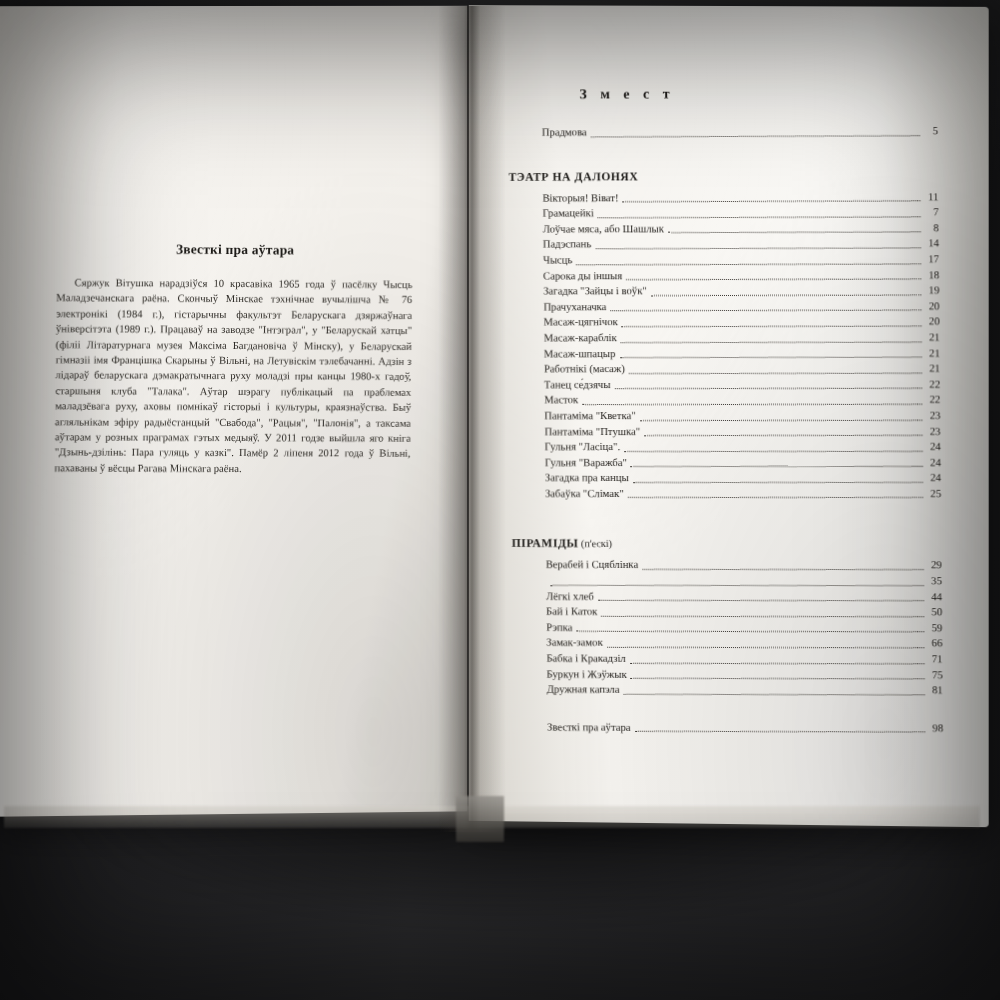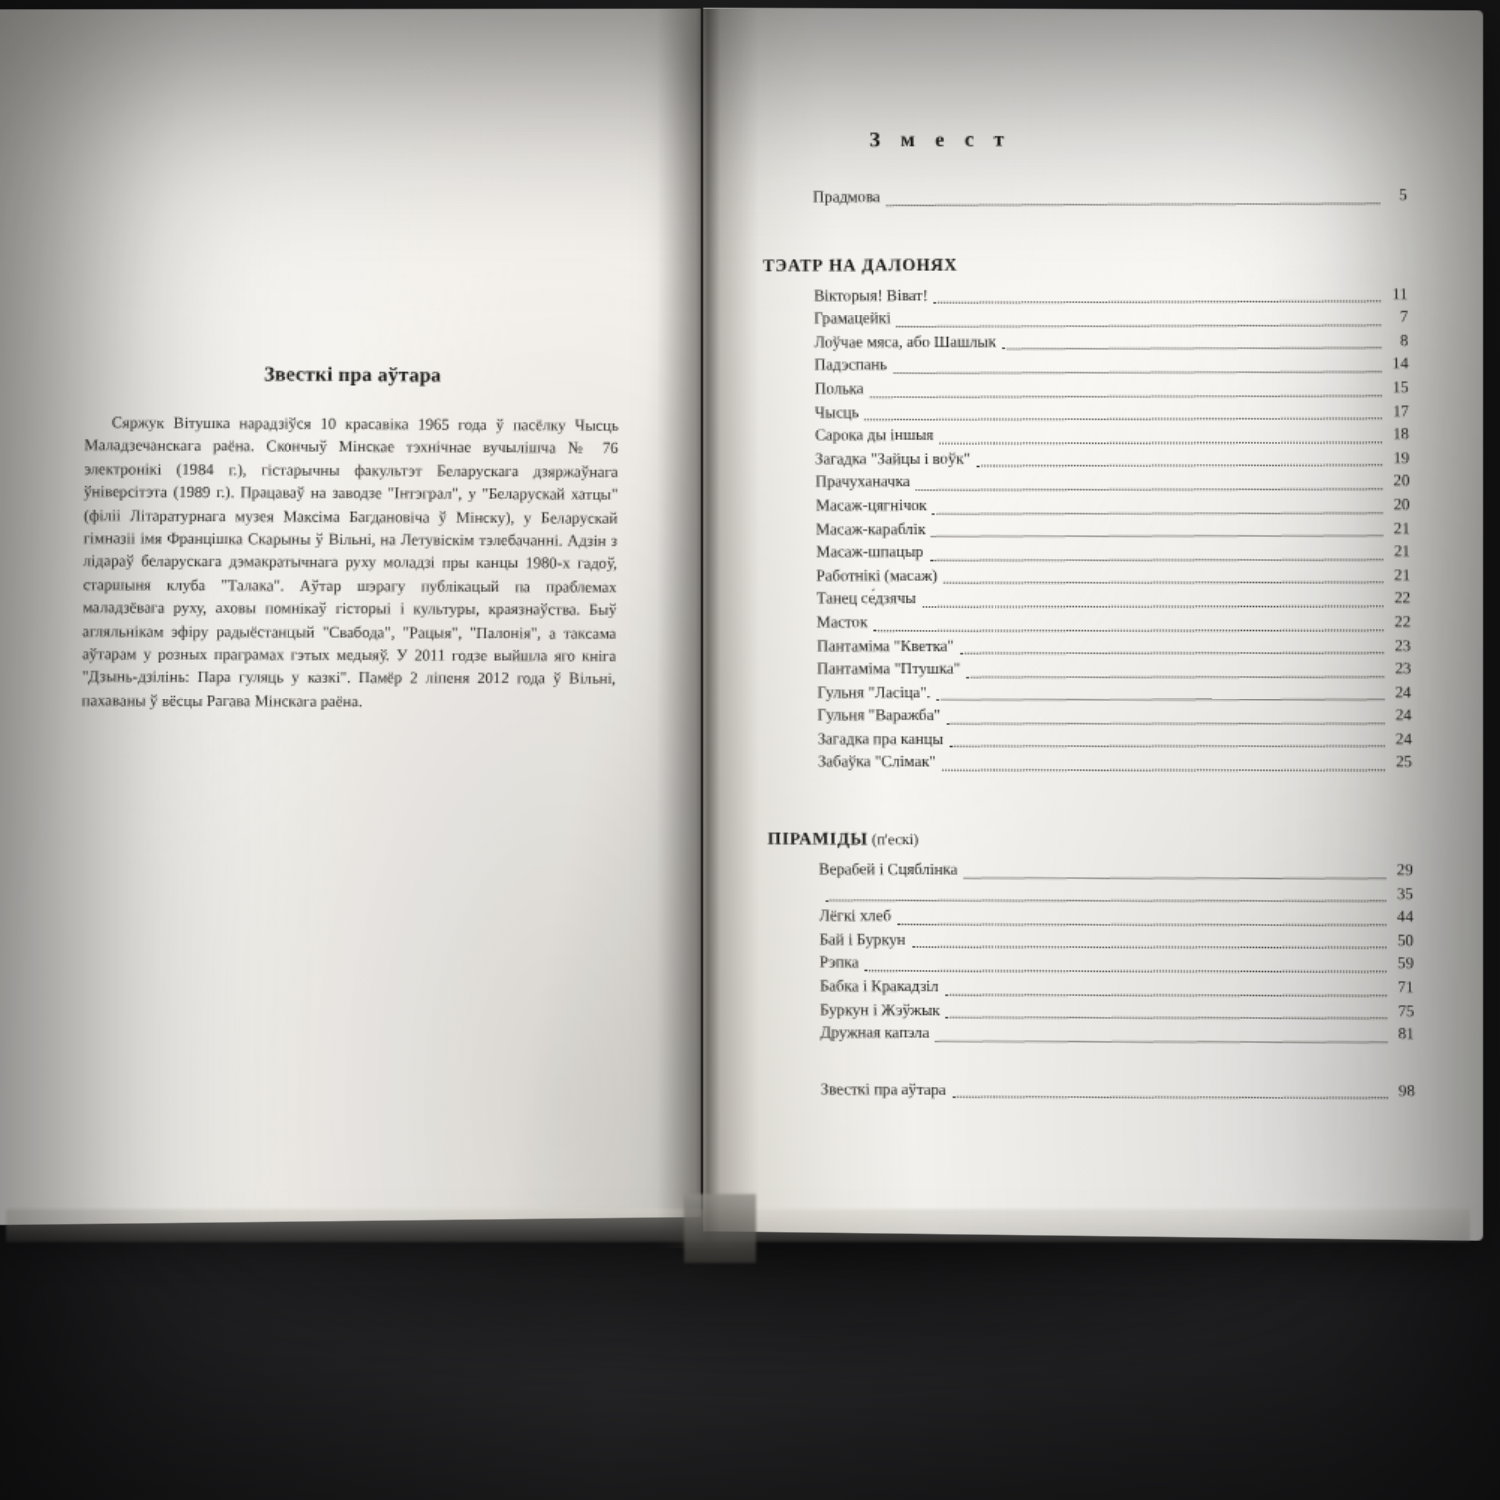--- a/index.html
+++ b/index.html
@@ -251,11 +251,6 @@
               <span class="toc-page">14</span>
             </div>
             <div class="toc-row">
-              <span class="toc-title">Полька</span>
-              <span class="toc-dots"></span>
-              <span class="toc-page">15</span>
-            </div>
-            <div class="toc-row">
               <span class="toc-title">Чысць</span>
               <span class="toc-dots"></span>
               <span class="toc-page">17</span>

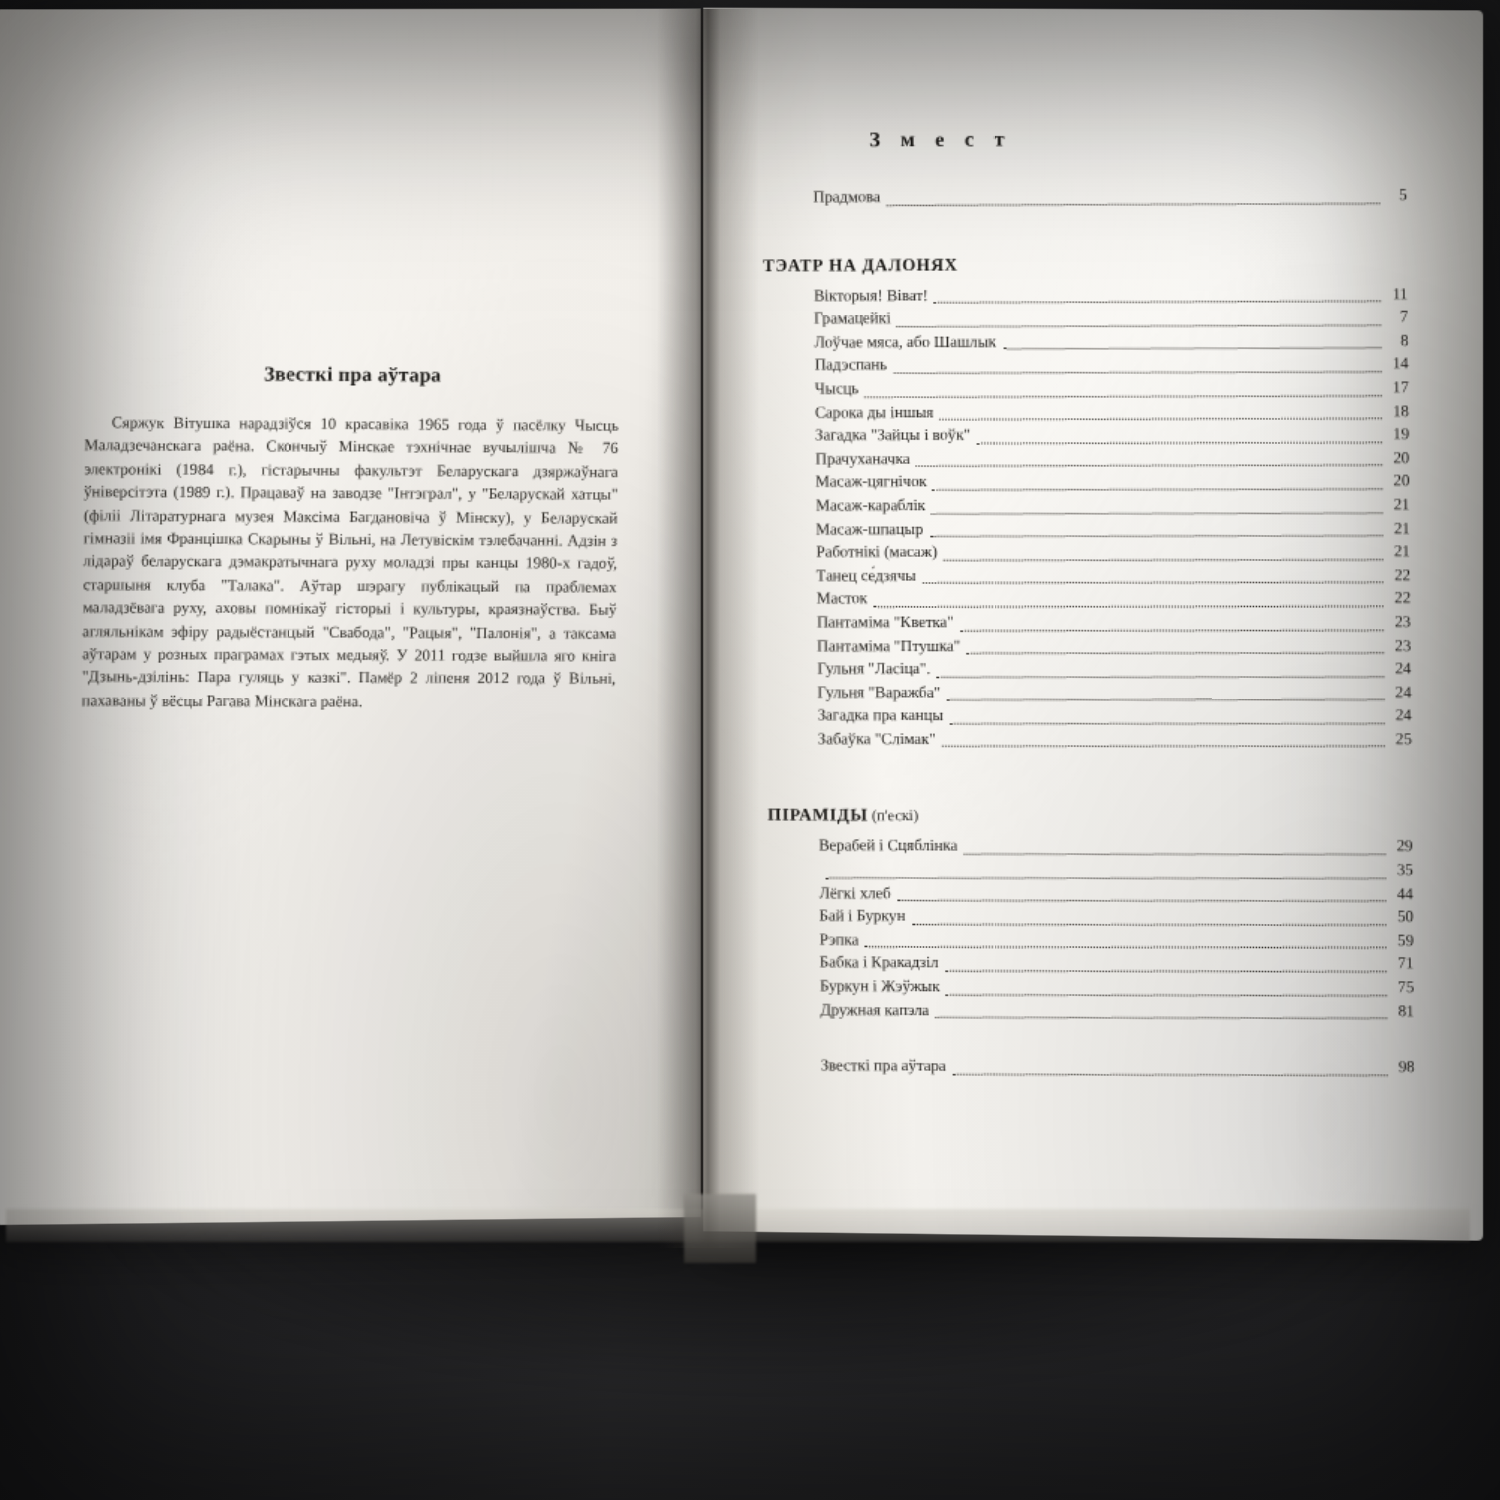--- a/index.html
+++ b/index.html
@@ -347,7 +347,7 @@
               <span class="toc-page">44</span>
             </div>
             <div class="toc-row">
-              <span class="toc-title">Бай і Буркун</span>
+              <span class="toc-title">Бай і Каток</span>
               <span class="toc-dots"></span>
               <span class="toc-page">50</span>
             </div>

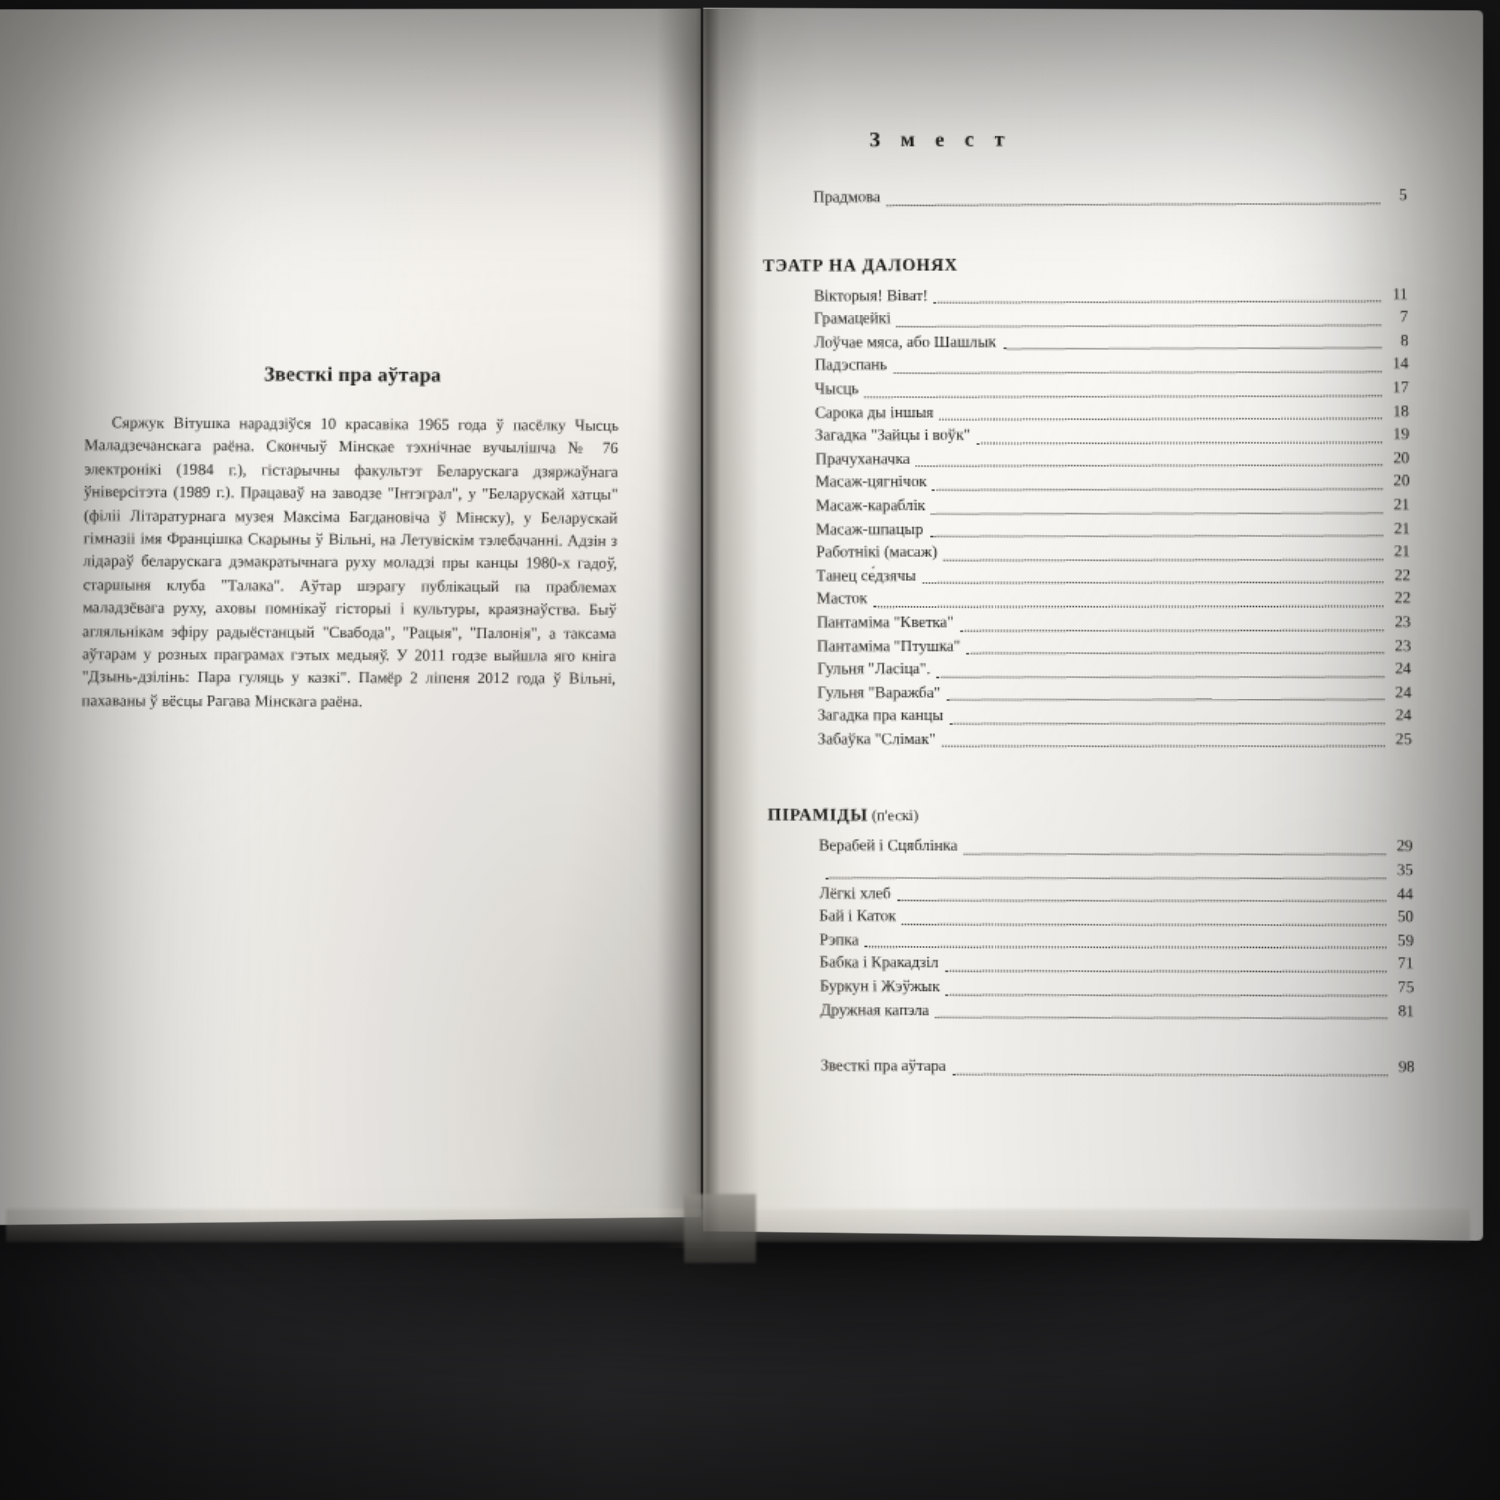--- a/index.html
+++ b/index.html
@@ -357,6 +357,11 @@
               <span class="toc-page">59</span>
             </div>
             <div class="toc-row">
+              <span class="toc-title">Замак-замок</span>
+              <span class="toc-dots"></span>
+              <span class="toc-page">66</span>
+            </div>
+            <div class="toc-row">
               <span class="toc-title">Бабка і Кракадзіл</span>
               <span class="toc-dots"></span>
               <span class="toc-page">71</span>

